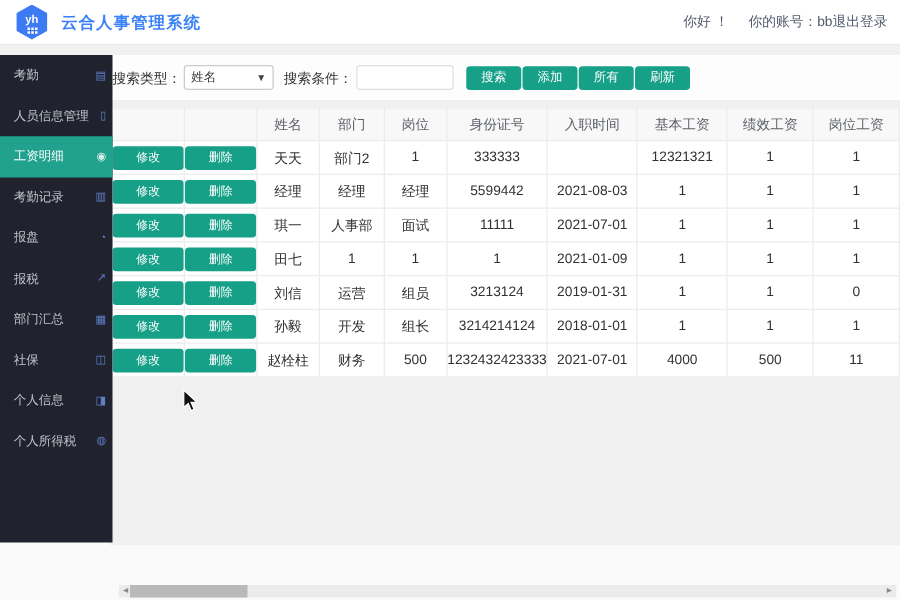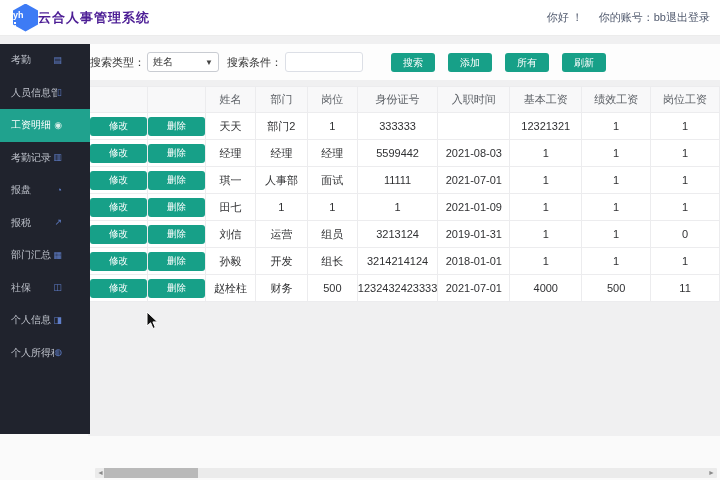--- a/index.html
+++ b/index.html
@@ -16,7 +16,7 @@
     background:#fff; border-bottom:1px solid #ececec; display:flex; align-items:center; z-index:5; }
   .hex { width:25px; height:28px; margin-left:13px; background:var(--blue);
     clip-path:polygon(50% 0%,100% 25%,100% 75%,50% 100%,0% 75%,0% 25%);
-    color:#fff; display:flex; flex-direction:column; align-items:flex-start; justify-content:center; }
+    color:#fff; display:flex; flex-direction:column; align-items:center; justify-content:center; }
   .hex .yh { font-size:9px; font-weight:bold; line-height:9px; }
   .hex .dots { width:2px; height:2px; background:#fff; margin-top:2px; margin-left:-5px;
     box-shadow:3px 0 0 #fff,6px 0 0 #fff,0 3px 0 #fff,3px 3px 0 #fff,6px 3px 0 #fff; }

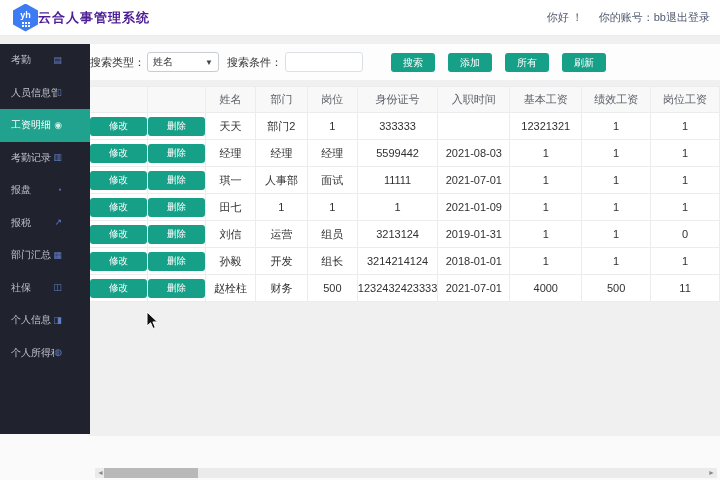--- a/index.html
+++ b/index.html
@@ -20,7 +20,7 @@
   .hex .yh { font-size:9px; font-weight:bold; line-height:9px; }
   .hex .dots { width:2px; height:2px; background:#fff; margin-top:2px; margin-left:-5px;
     box-shadow:3px 0 0 #fff,6px 0 0 #fff,0 3px 0 #fff,3px 3px 0 #fff,6px 3px 0 #fff; }
-  .app-title { font-size:13px; font-weight:bold; color:#4c1d95; letter-spacing:1px; }
+  .app-title { font-size:13px; font-weight:bold; color:#3b82f6; margin-left:11px; letter-spacing:1px; }
   .header-right { margin-left:auto; margin-right:10px; display:flex; align-items:center;
     font-size:11px; color:#515a6e; gap:16px;text-align:right; }
   .header-right .acct-group { display:flex; align-items:center; }

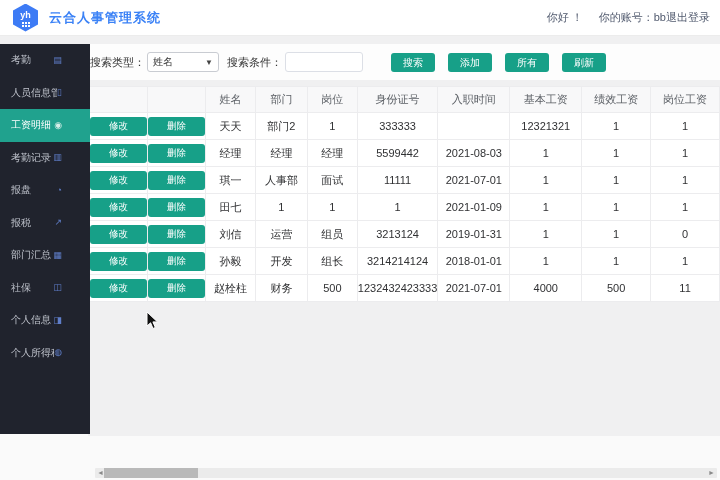--- a/index.html
+++ b/index.html
@@ -32,7 +32,7 @@
 
   
   .sidebar { position:absolute; left:0; top:44px; width:90px; height:390px; background:var(--sidebg); z-index:4; }
-  .side-item { height:32.5px; display:flex; align-items:center; padding:0 28px 0 11px; cursor:pointer; }
+  .side-item { height:32.5px; display:flex; align-items:center; padding:0 5px 0 11px; cursor:pointer; }
   .side-lbl { flex:1; font-size:10px; color:#bfc3cc; white-space:nowrap; overflow:hidden; }
   .side-ico { font-size:9px; color:#5f7ec9; line-height:1; }
   .side-item.active { background:var(--active); }

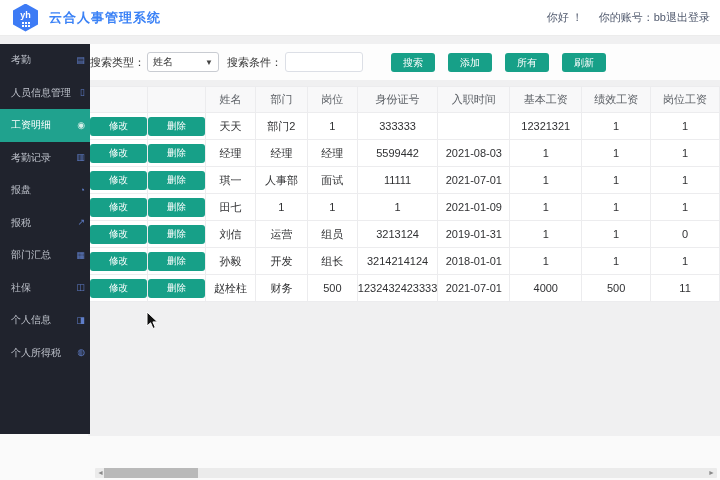--- a/index.html
+++ b/index.html
@@ -49,7 +49,7 @@
   .tb-lbl.second { margin-left:8px; }
   .tb-input { width:78px; height:20px; border:1px solid #dcdfe6; border-radius:3px; margin-left:3px;
     background:#fff; font-size:11px; padding:0 4px; outline:none; }
-  .tb-btns { display:flex; margin-left:28px; gap:13px; }
+  .tb-btns { display:flex; margin-left:10px; gap:1px; }
   .tb-btn { width:44px; height:19px; background:var(--teal); border:none; border-radius:3px;
     color:#fff; font-size:10px; cursor:pointer; font-family:inherit; line-height:19px; }
 

